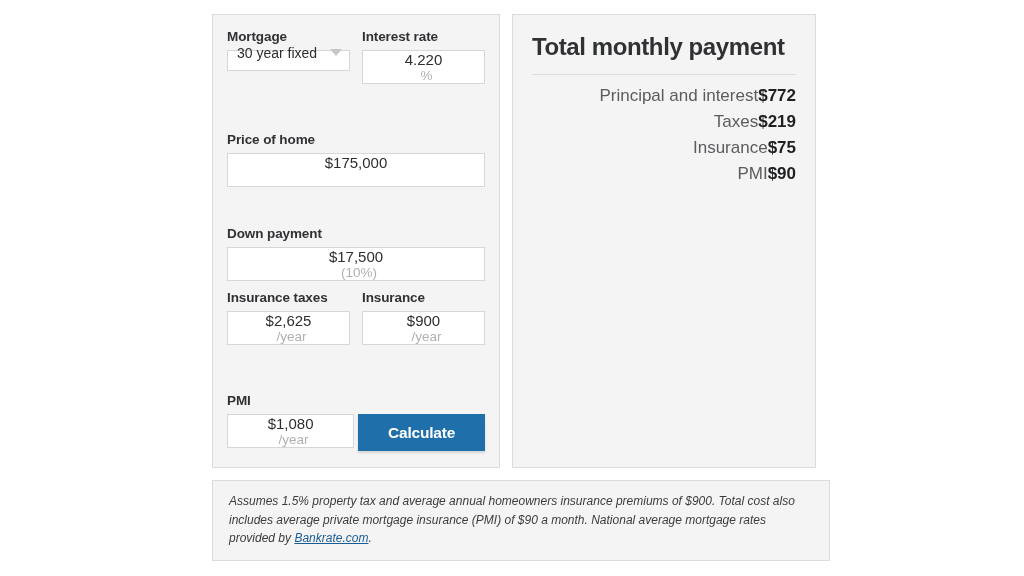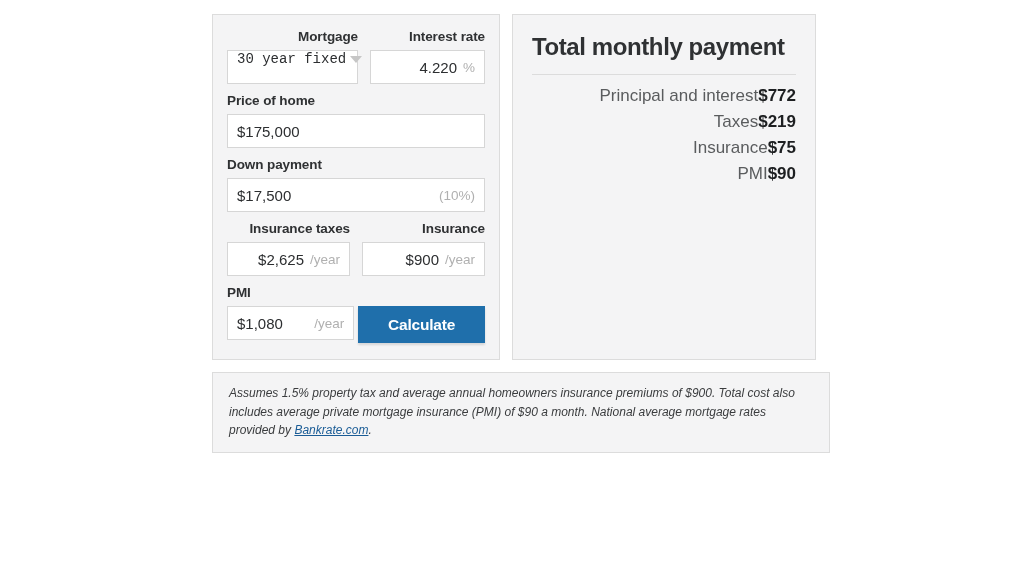--- a/index.html
+++ b/index.html
@@ -40,7 +40,6 @@
   .row {
     display: flex;
     gap: 12px;
-    text-align: right;
   }
 
   .field {

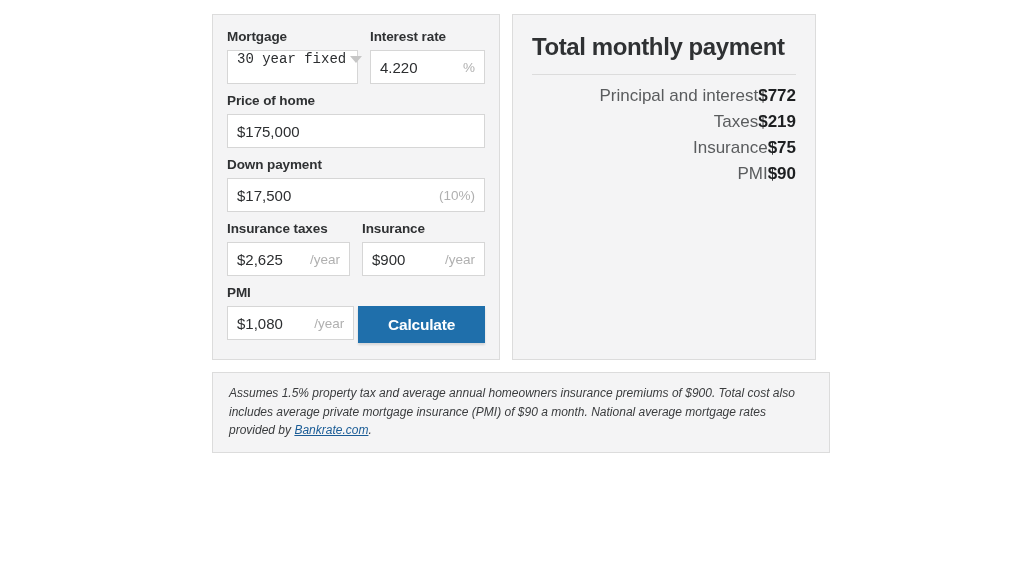--- a/index.html
+++ b/index.html
@@ -85,12 +85,11 @@
     box-sizing: border-box;
     background: #ffffff;
     border: 1px solid #d6d6d6;
-    height: 34px;
+    height: 21px;
     display: flex;
     align-items: center;
     padding: 0 7px 16px 9px;
     cursor: pointer;
-    font-family: Liberation Mono, monospace;
   }
   .select-box .value {
     font-size: 14px;

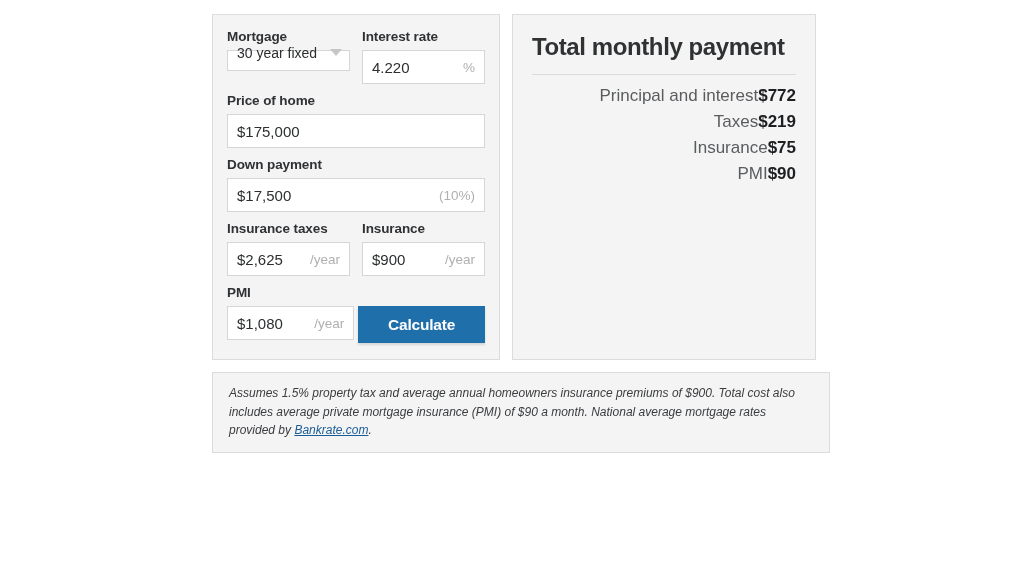--- a/index.html
+++ b/index.html
@@ -65,6 +65,7 @@
     display: flex;
     align-items: center;
     padding: 0 9px;
+    flex-direction: column;
   }
   .input-box .value {
     font-size: 15px;

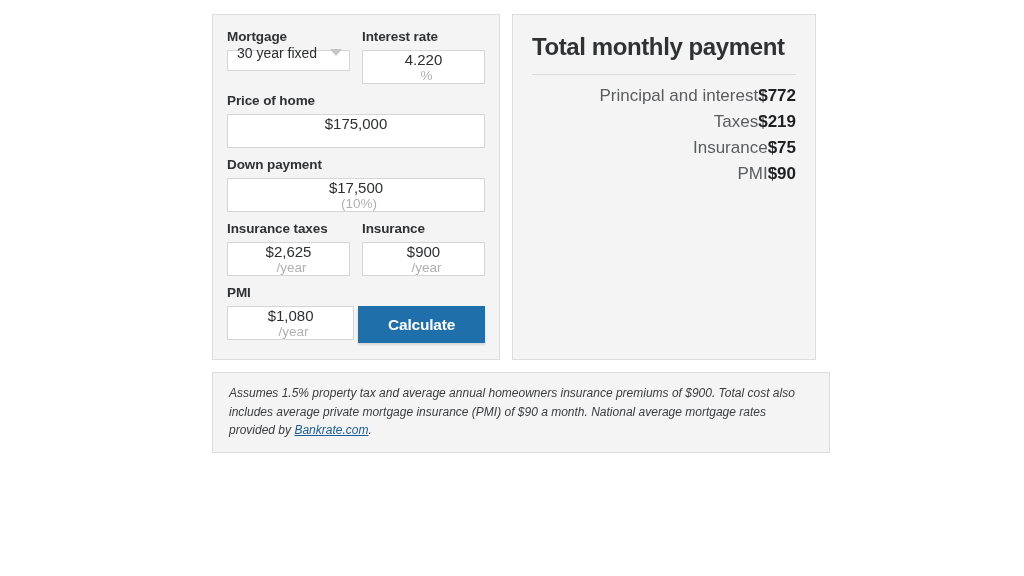--- a/index.html
+++ b/index.html
@@ -46,7 +46,7 @@
     margin-bottom: 9px;
   }
   .field.half { width: 131px; }
-  .field.full { width: 100%; }
+  .field.full { width: 100%; margin-top: 39px; }
 
   .label {
     font-size: 13.5px;

